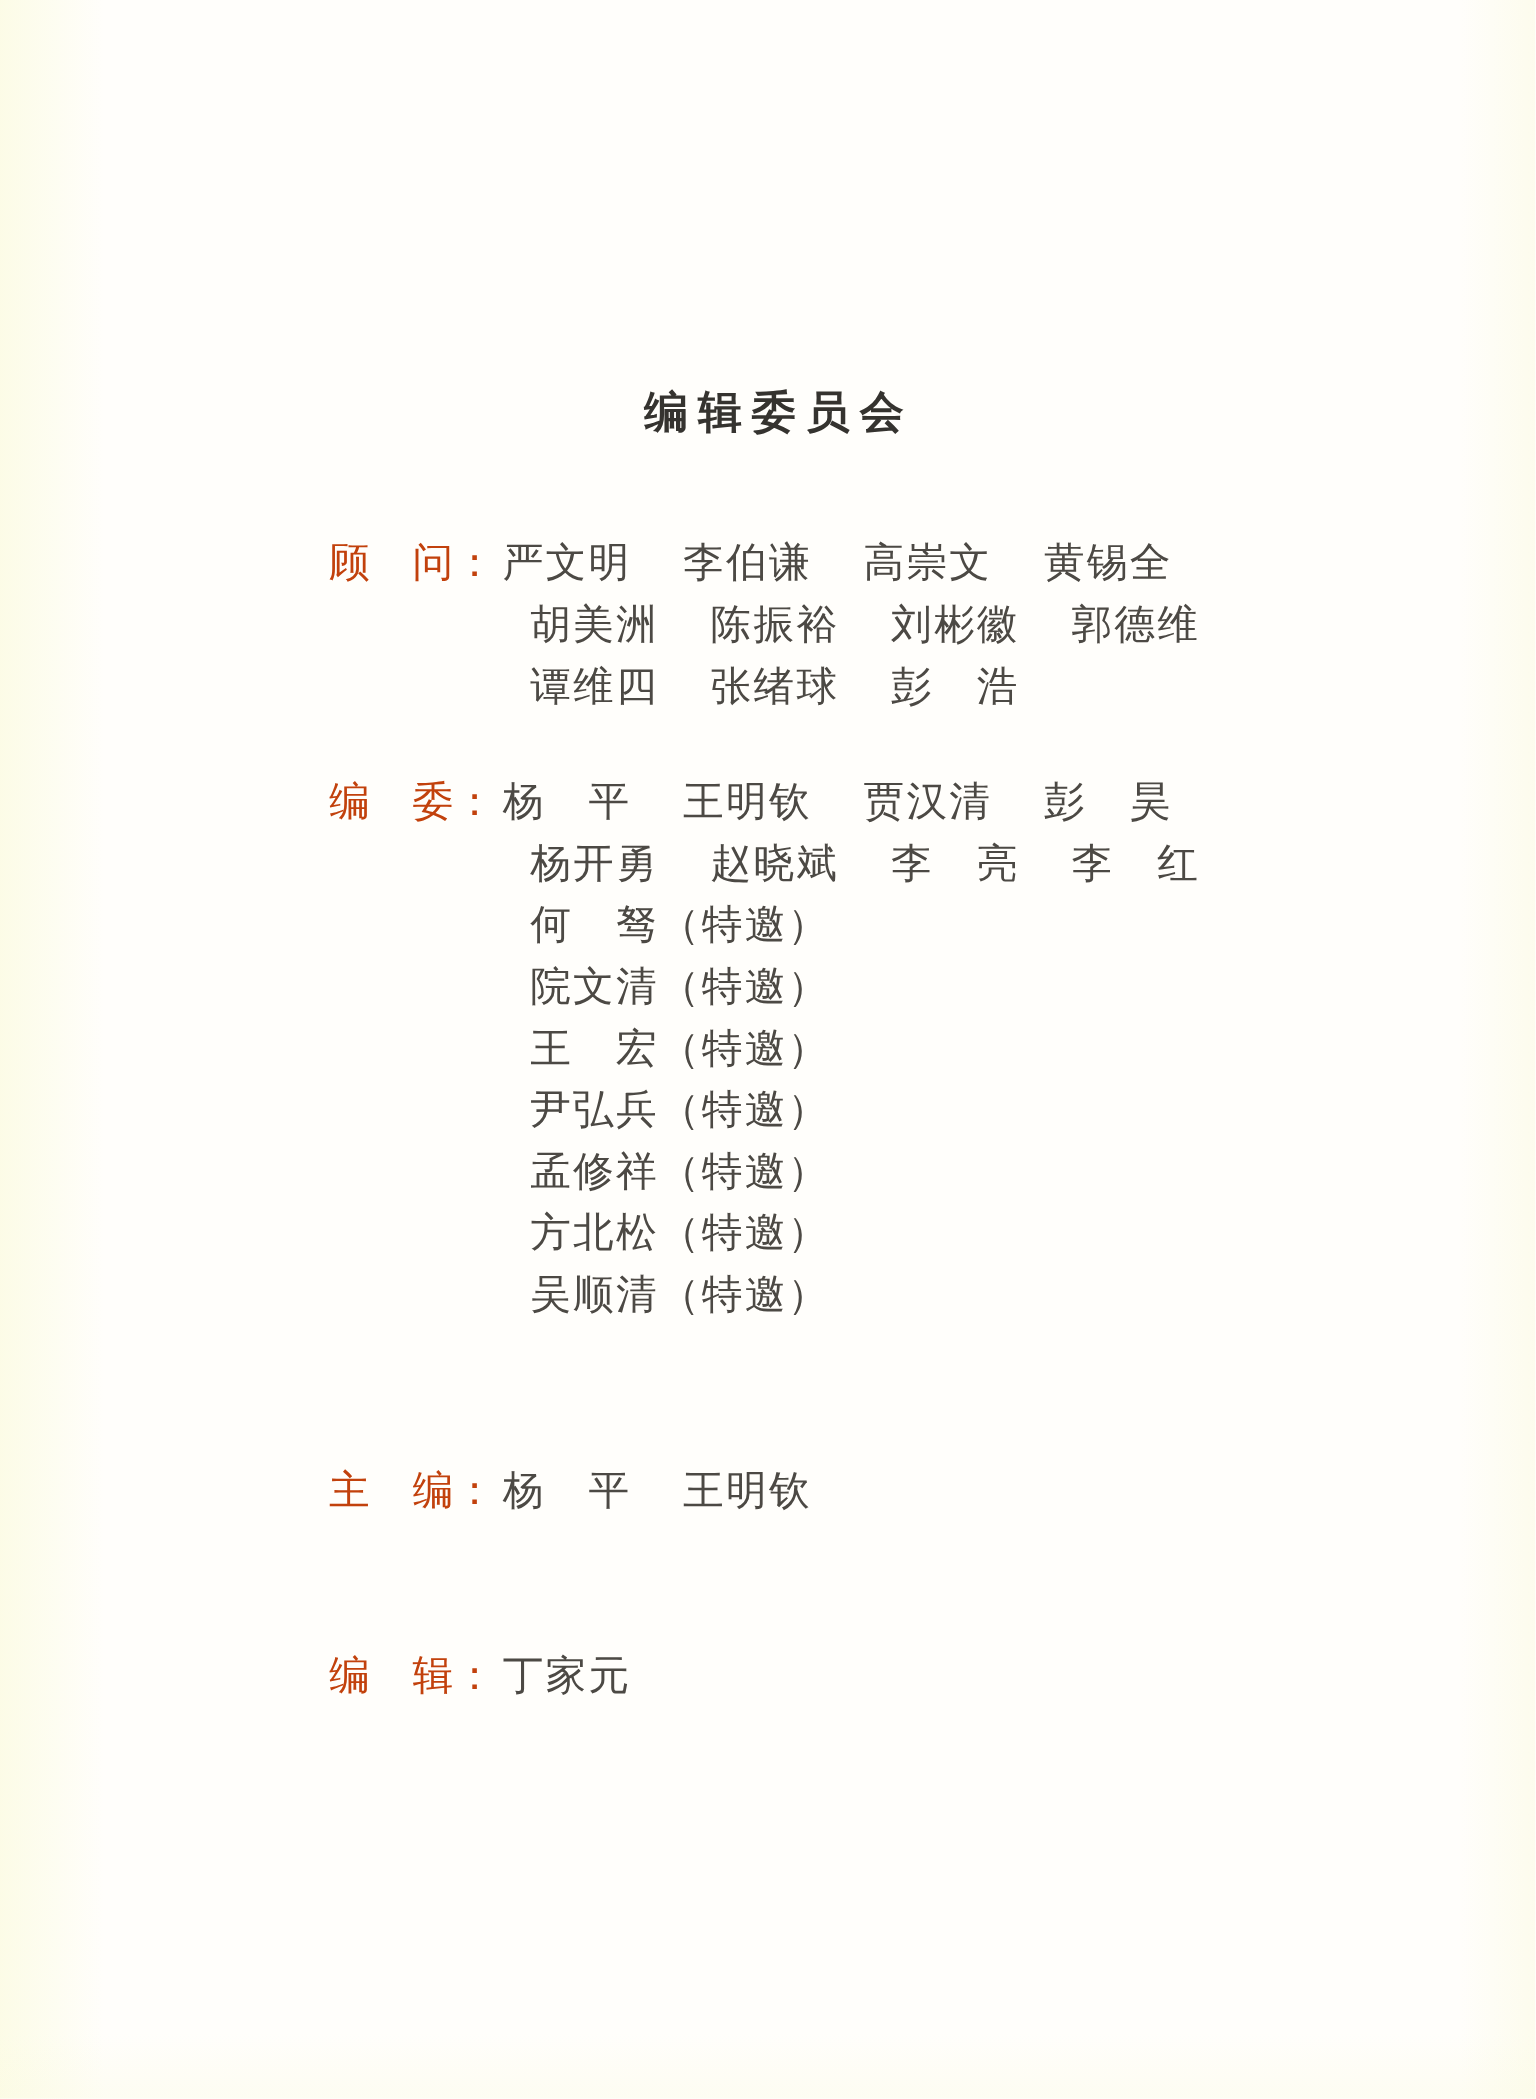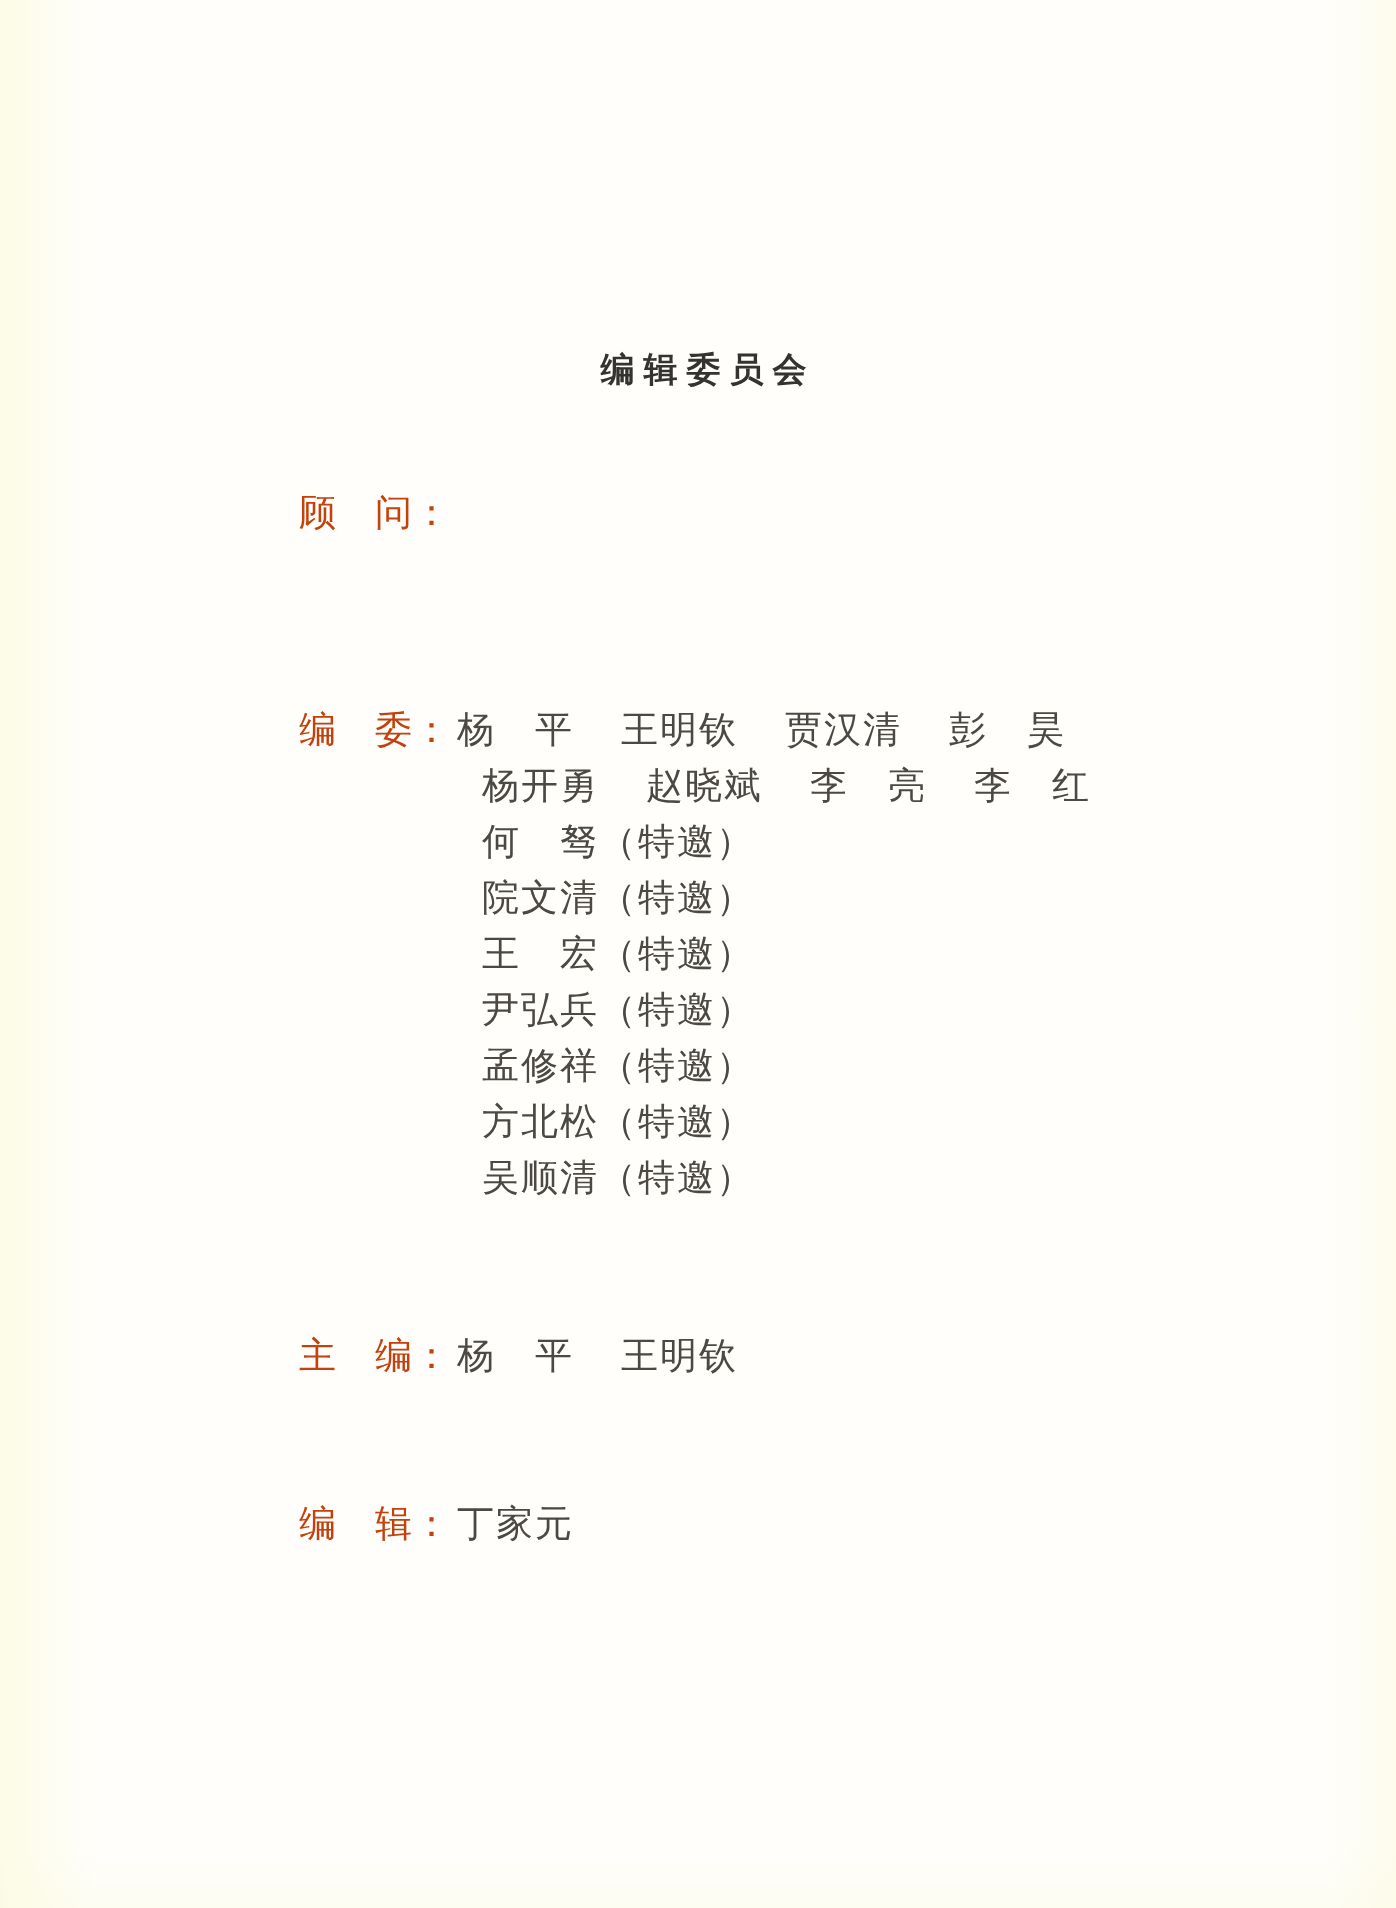--- a/index.html
+++ b/index.html
@@ -35,7 +35,7 @@
     width: 100%;
     text-align: center;
     padding-left: 20px;       
-    font-size: 34px;
+    font-size: 40px;
     font-weight: bold;
     letter-spacing: 9px;
     color: #35332f;

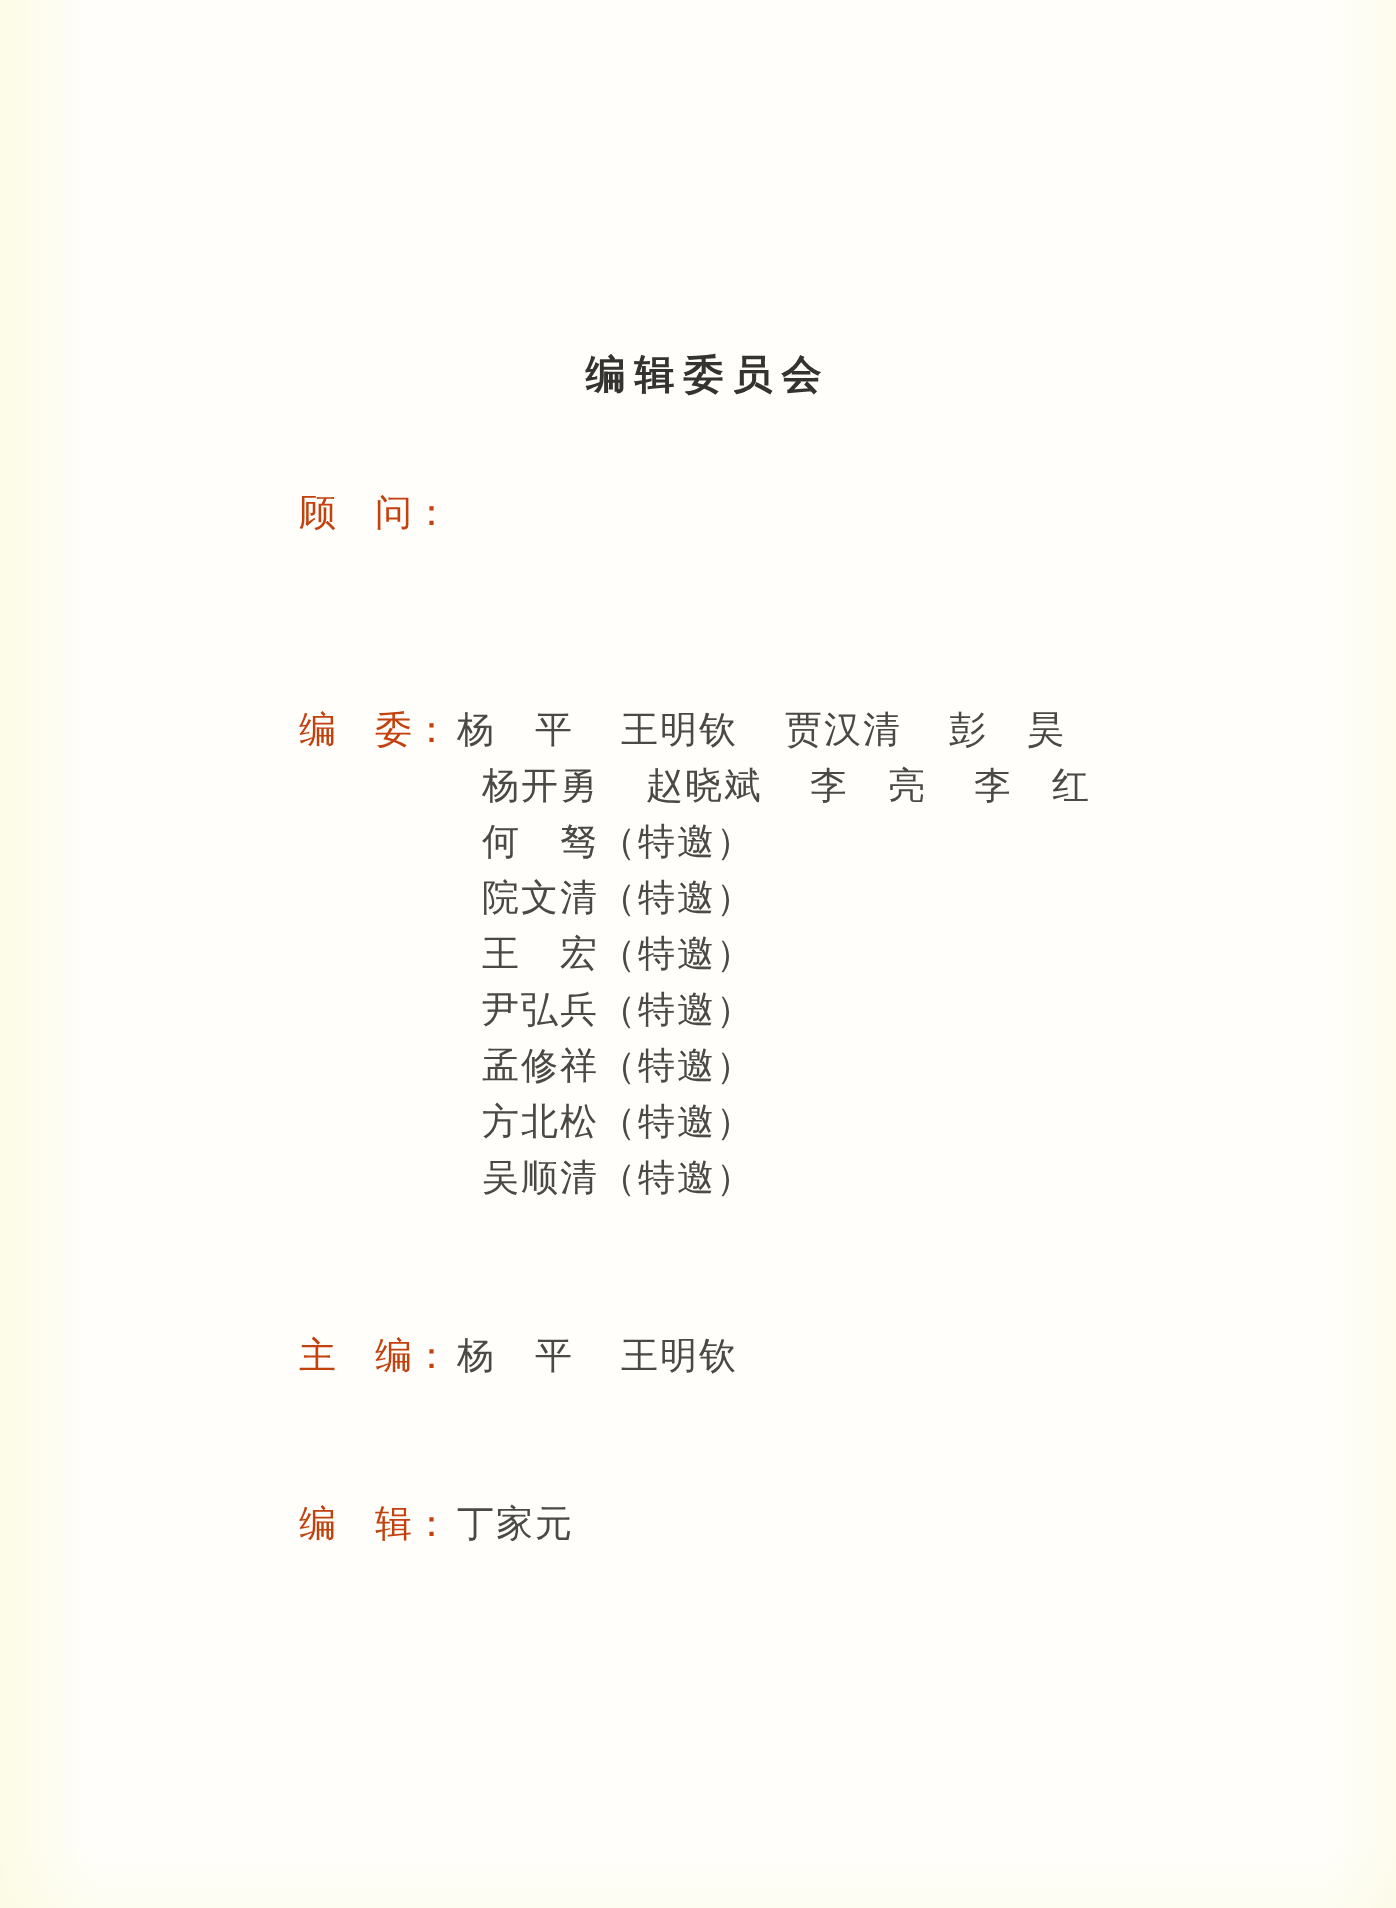--- a/index.html
+++ b/index.html
@@ -86,6 +86,11 @@
   <div>
       <div class="section sec-advisors">
         <div class="label">顾　问：</div>
+        <div class="lines">
+          <div class="line"><span class="name">严文明</span><span class="name">李伯谦</span><span class="name">高崇文</span><span class="name">黄锡全</span></div>
+          <div class="line cont"><span class="name">胡美洲</span><span class="name">陈振裕</span><span class="name">刘彬徽</span><span class="name">郭德维</span></div>
+          <div class="line cont"><span class="name">谭维四</span><span class="name">张绪球</span><span class="name">彭　浩</span></div>
+        </div>
       </div>
       <div class="section sec-editorial-board">
         <div class="label">编　委：</div>

